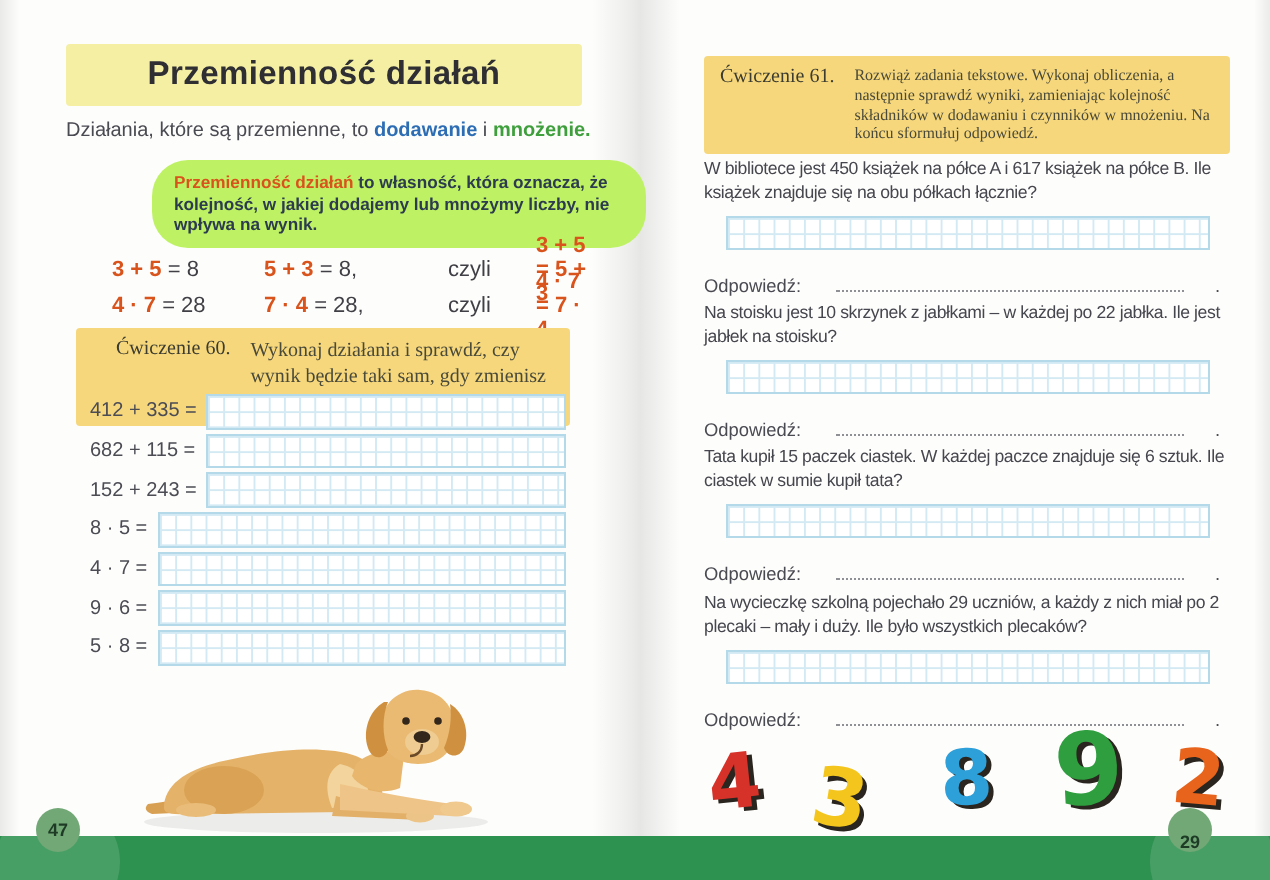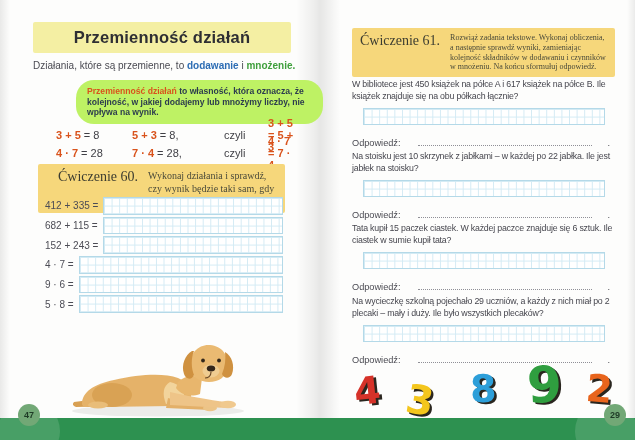--- a/index.html
+++ b/index.html
@@ -28,7 +28,7 @@
   .ex-c1{width:76px;} .ex-c2{width:92px;} .ex-c3{width:44px;color:#3f3f45;} .ex-c4{flex:1;}
   .eq-o{color:#d9531c;font-weight:bold;} .eq-d{color:#3f3f45;}
   .exbox{position:absolute;background:#f6d77b;border-radius:2px;display:flex;padding:5px 8px;box-sizing:border-box;}
-  .exbox .exlabel{font-family:"Liberation Serif",serif;font-size:14px;color:#3c3c30;white-space:nowrap;margin-right:10px;}
+  .exbox .exlabel{font-family:"Liberation Serif",serif;font-size:10px;color:#3c3c30;white-space:nowrap;margin-right:10px;}
   .exbox .exinstr{font-family:"Liberation Serif",serif;font-size:10px;line-height:1.3;color:#4a4a3a;}
   .exbox60{left:38px;top:164px;width:247px;min-height:26px;padding-left:20px;}
   .exbox60 .exinstr{width:172px;}

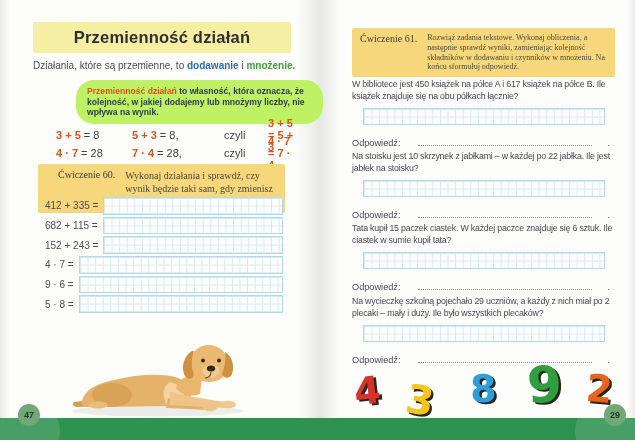--- a/index.html
+++ b/index.html
@@ -120,6 +120,10 @@
           <div class="grid-box"></div>
         </div>
       <div class="prow">
+          <span class="plabel">8 · 5 =</span>
+          <div class="grid-box"></div>
+        </div>
+      <div class="prow">
           <span class="plabel">4 · 7 =</span>
           <div class="grid-box"></div>
         </div>

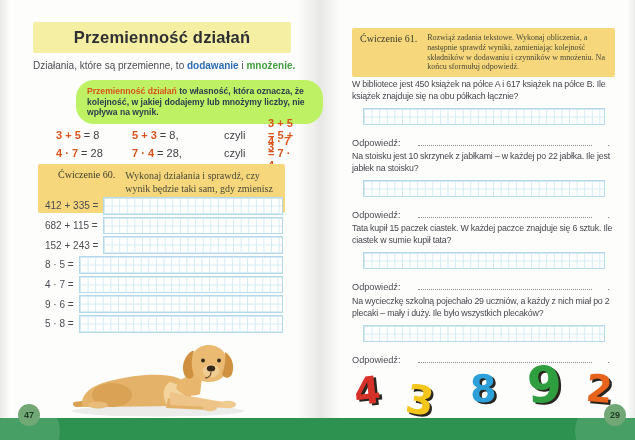--- a/index.html
+++ b/index.html
@@ -67,7 +67,7 @@
   .halo.hl-left{left:-2px;} .halo.hl-right{right:-2px;}
   .page-circle{position:absolute;top:404px;width:22px;height:22px;border-radius:50%;background:#72a876;
     display:flex;align-items:center;justify-content:center;font-size:9px;font-weight:bold;color:#1e3b26;z-index:3;}
-  .pc-left{left:18px;} .pc-right{left:604px;}
+  .pc-left{left:18px;} .pc-right{left:584px;align-items:flex-end;}
 </style>
 </head>
 <body>

